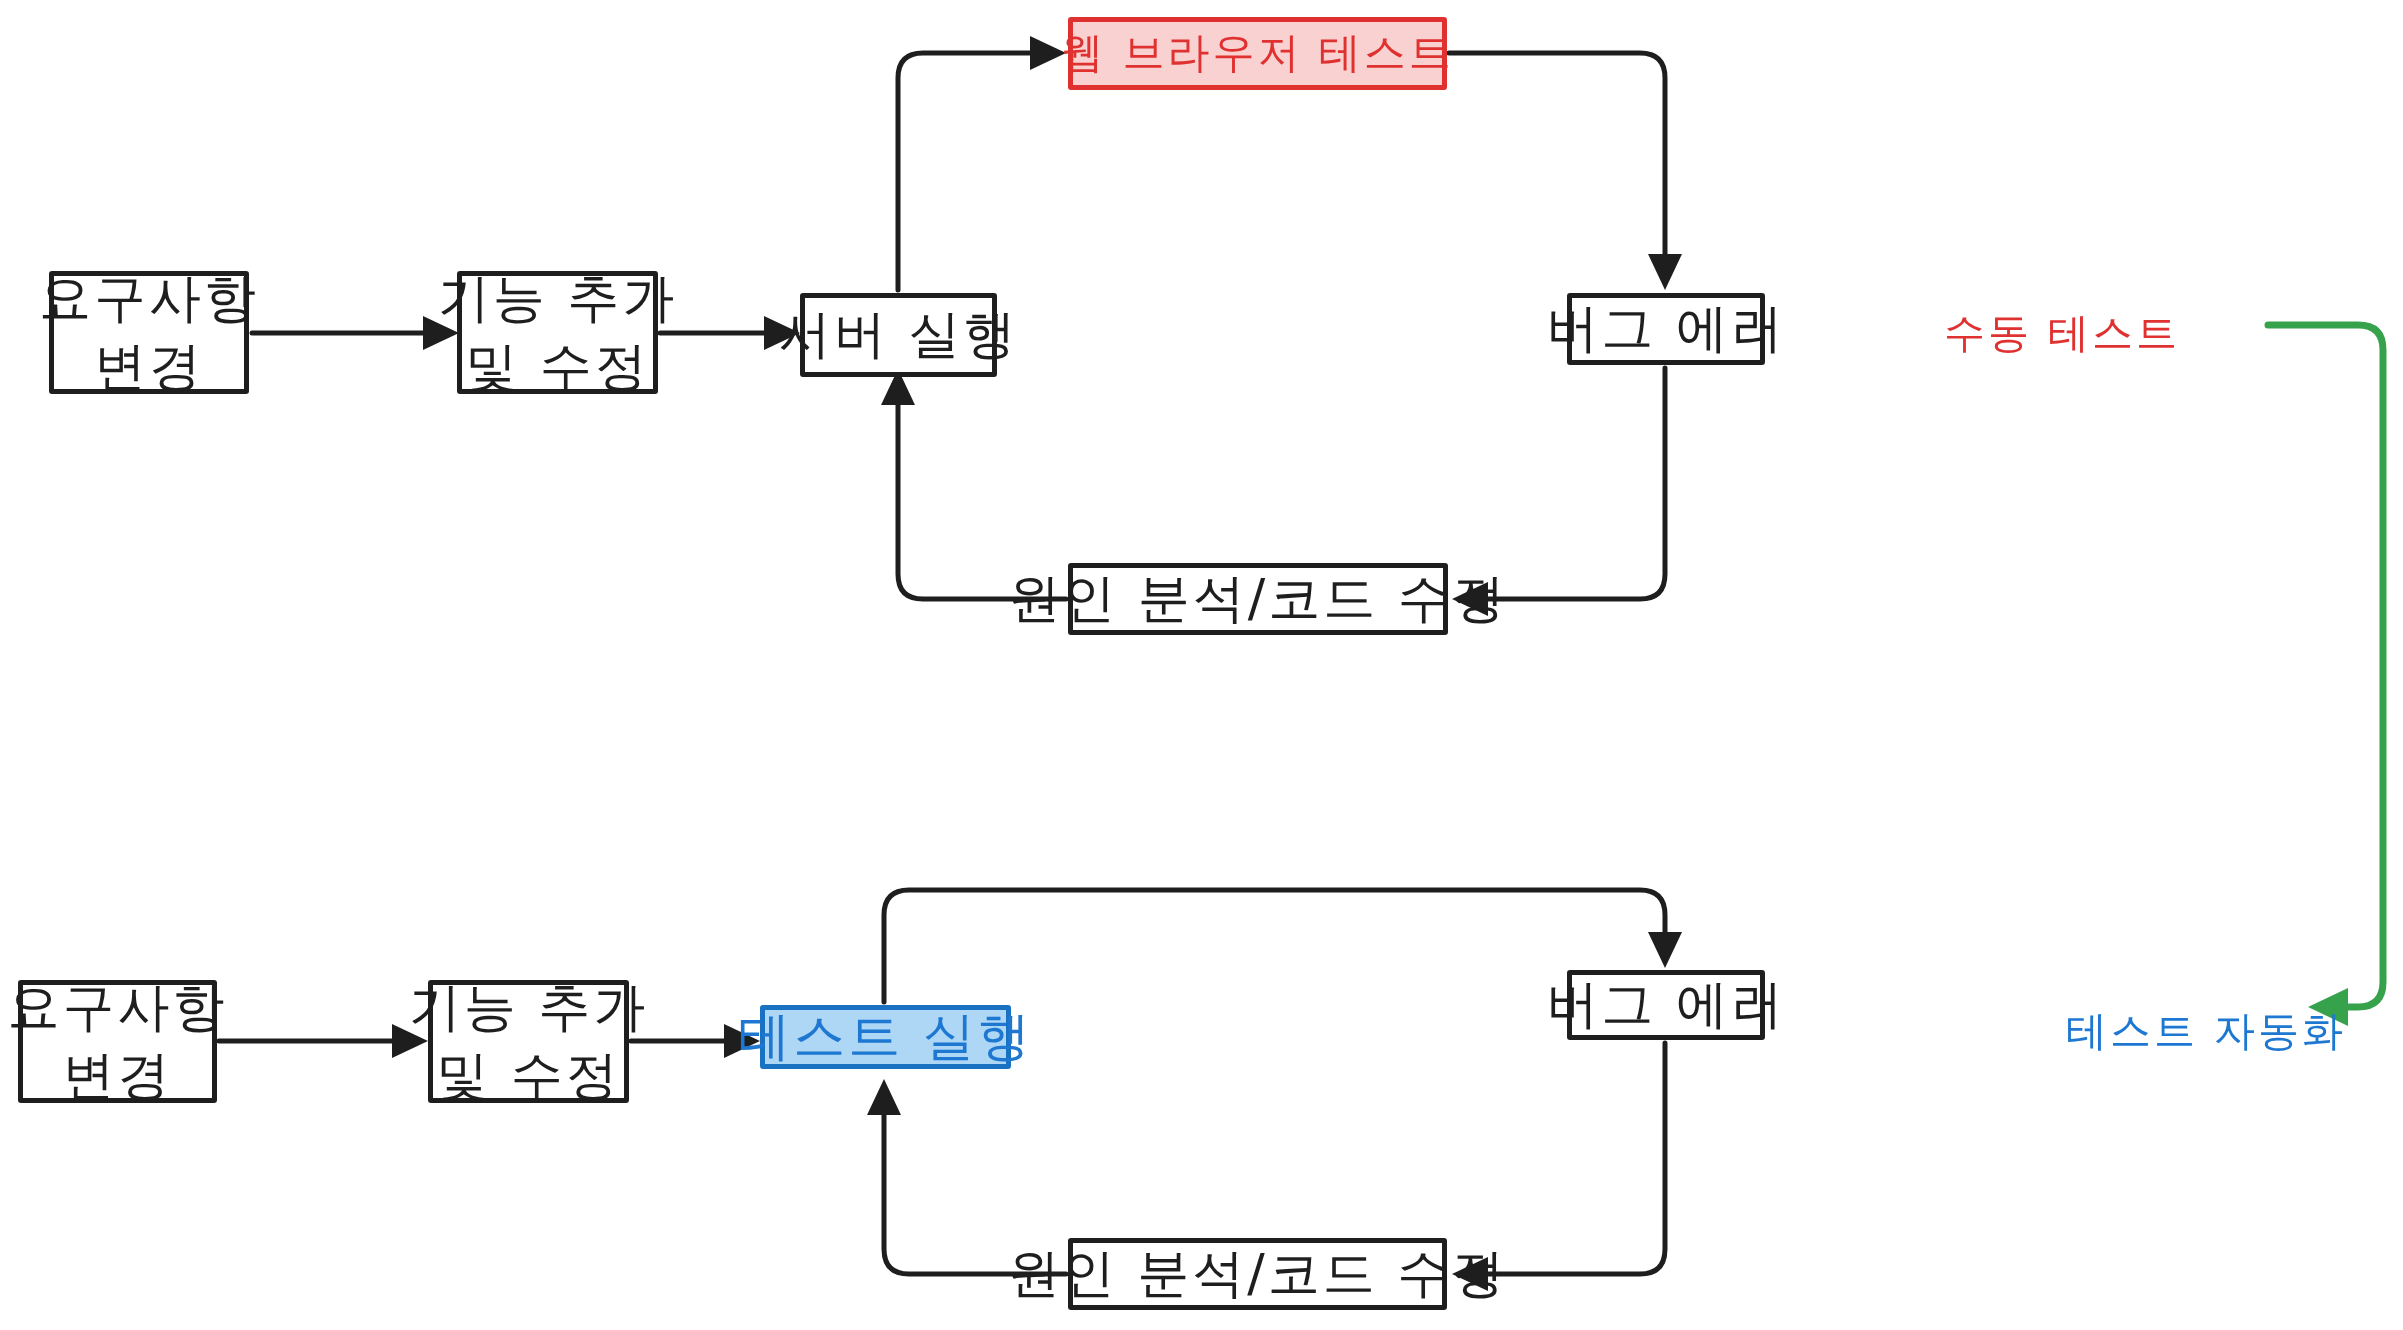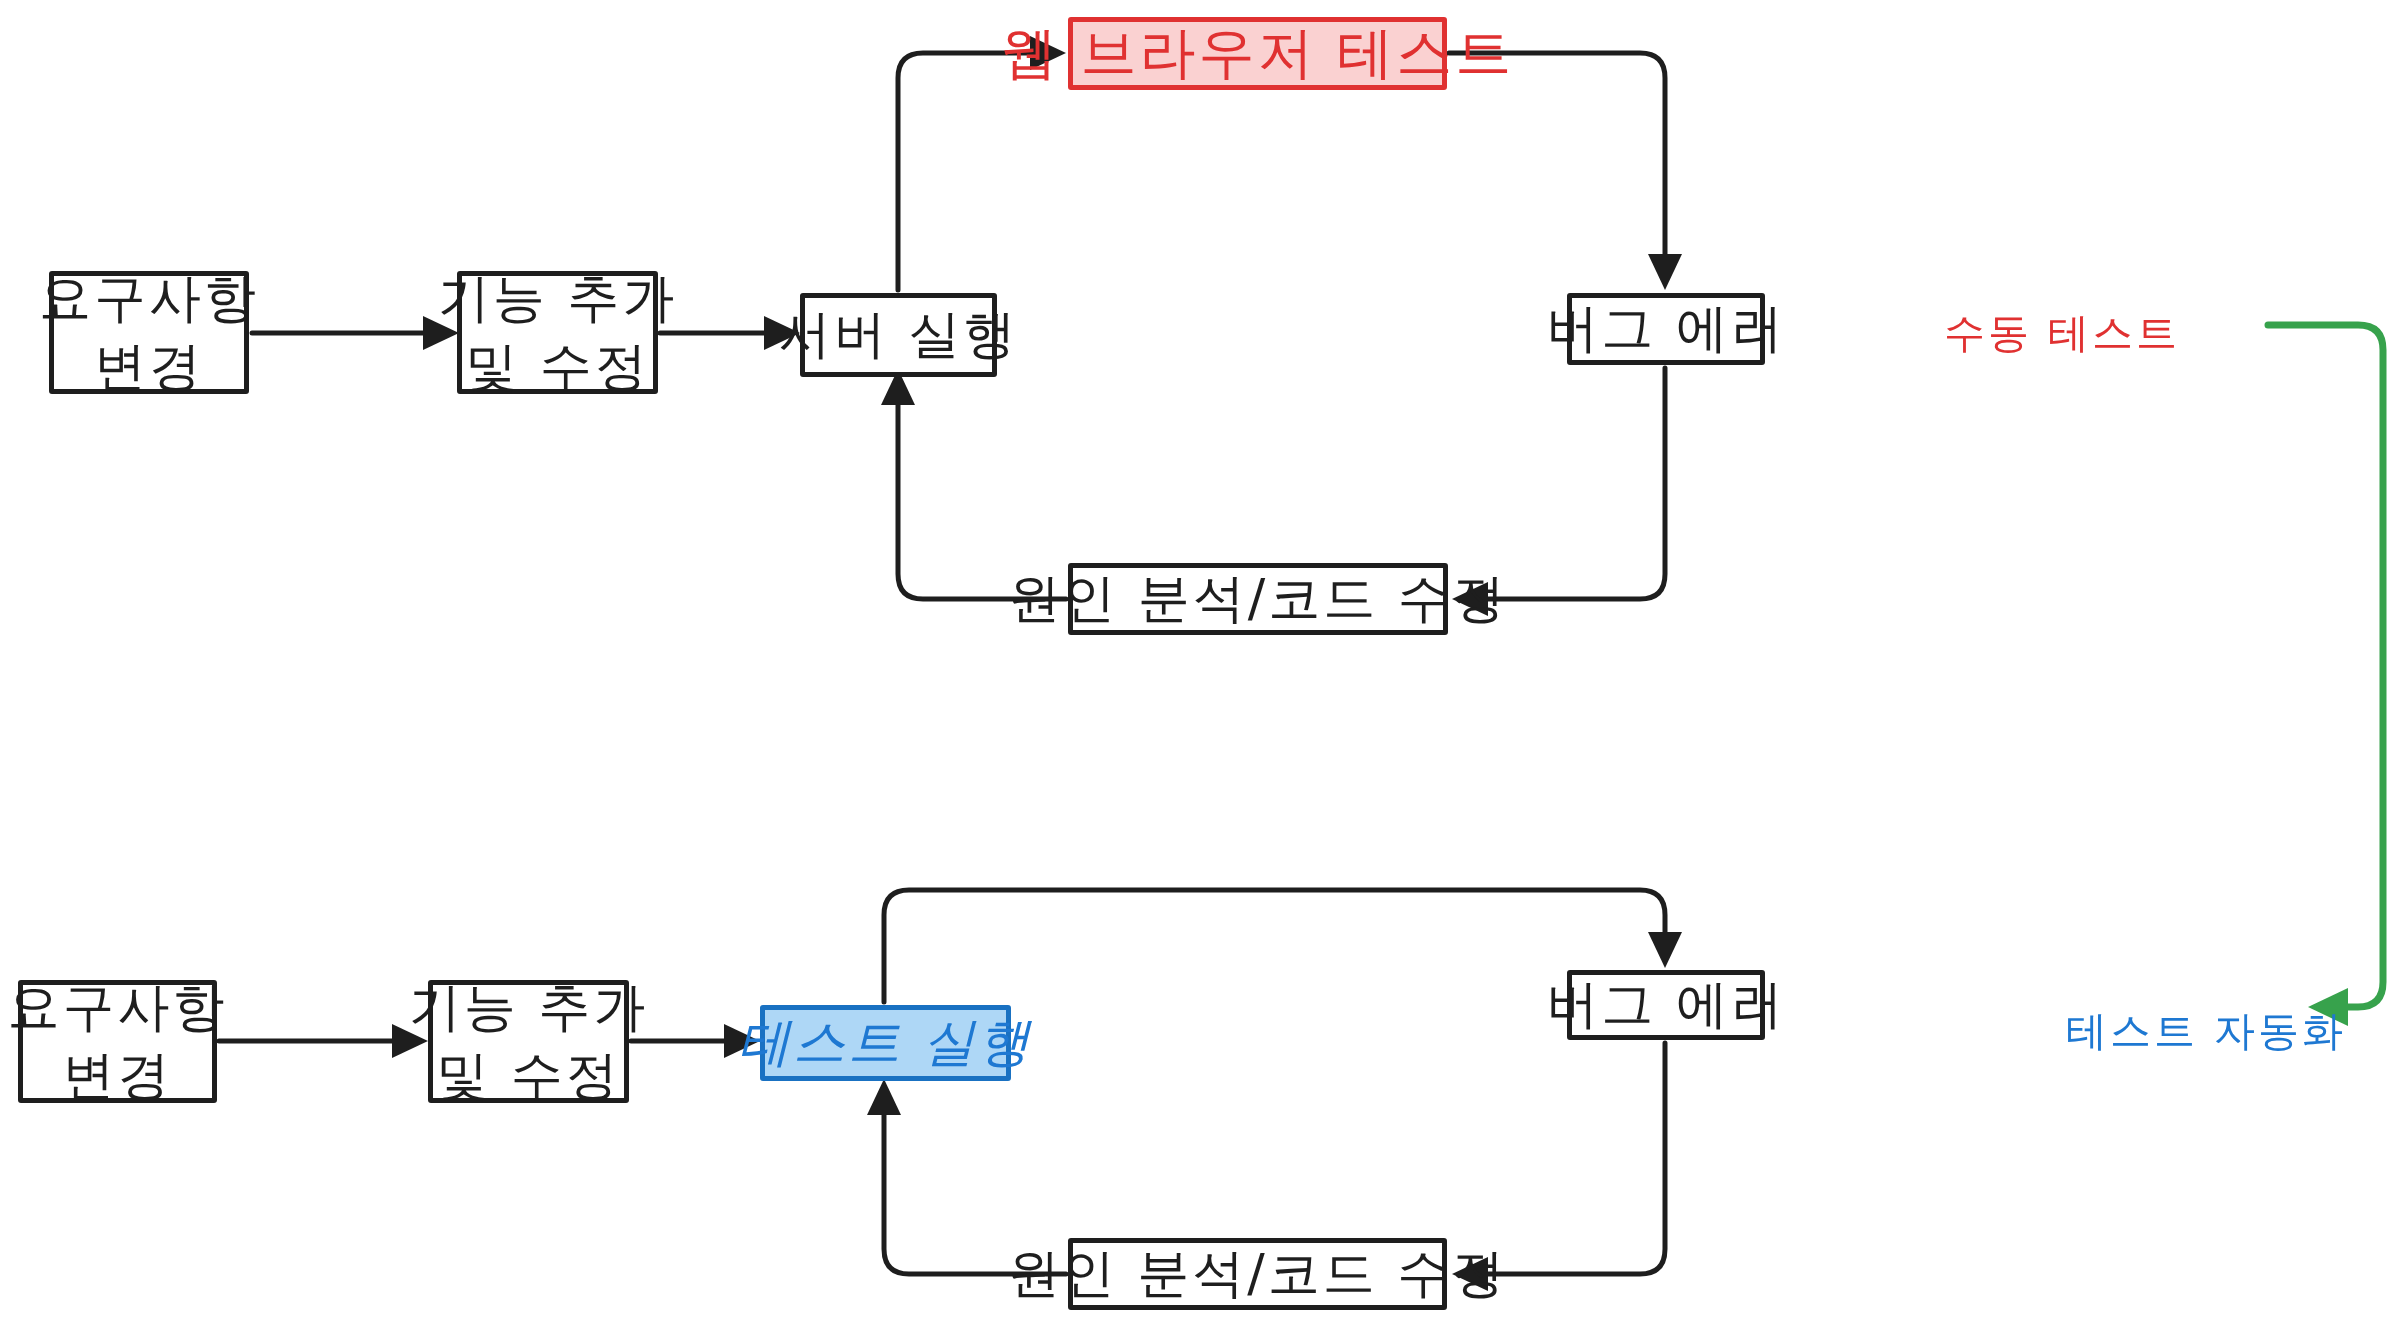--- a/index.html
+++ b/index.html
@@ -43,7 +43,7 @@
     border-color: #e03131;
     background: #fad1d1;
     color: #e03131;
-    font-size: 56px;
+    font-size: 42px;
   }
   .node.blue {
     border-color: #1971c2;

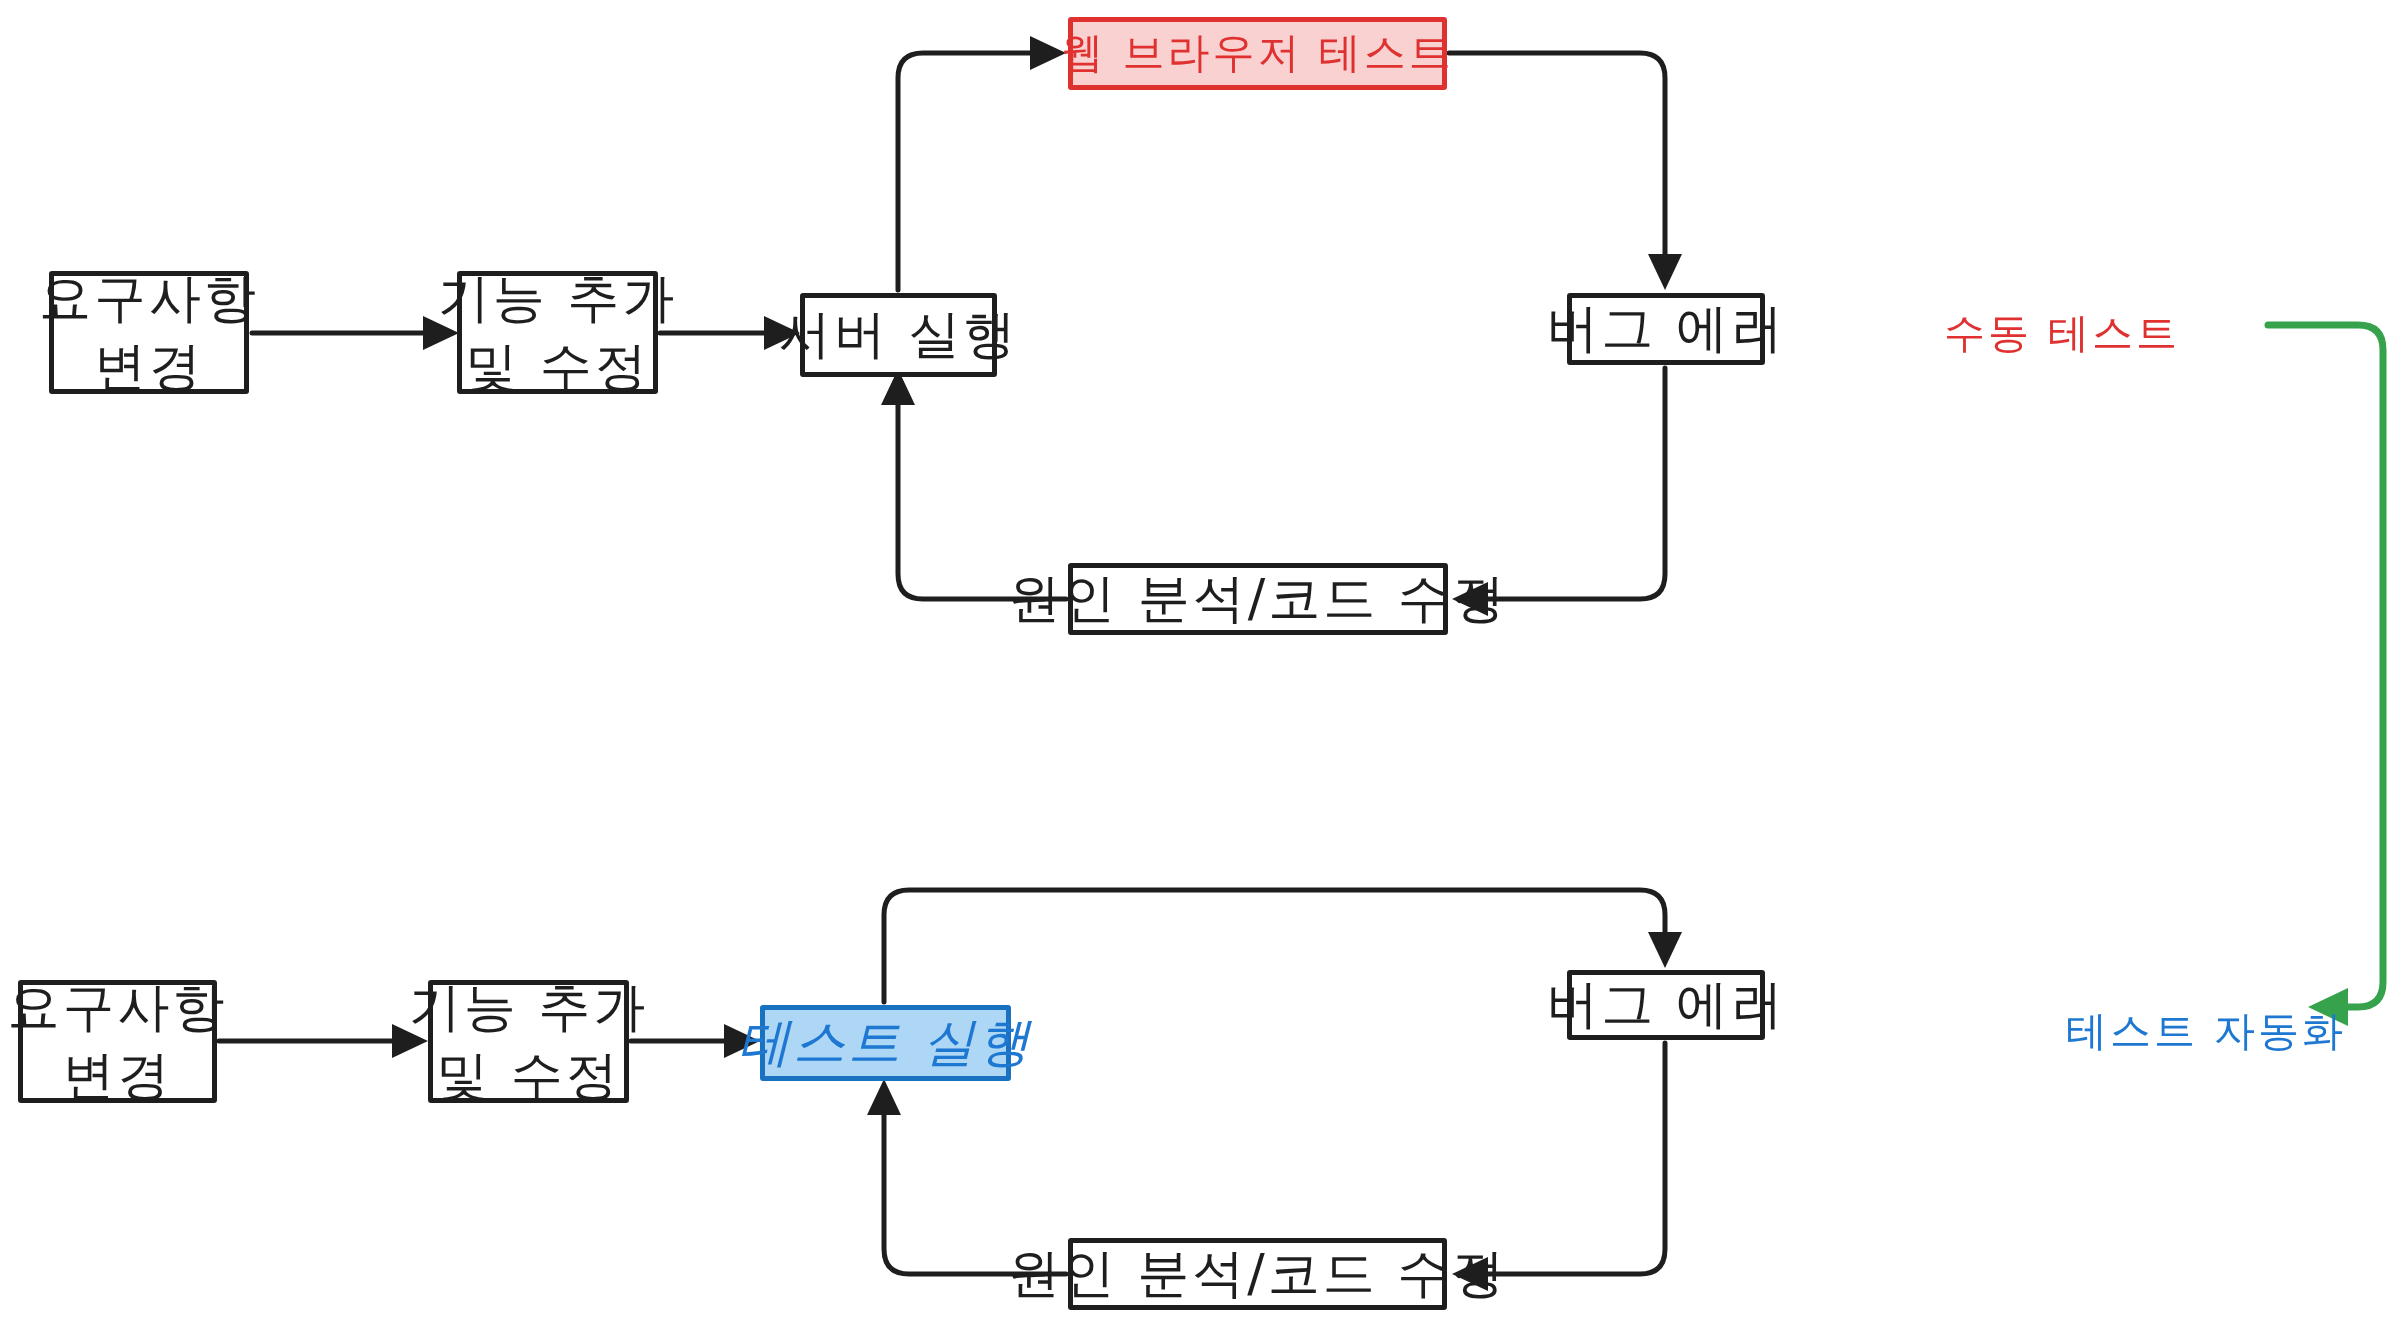--- a/index.html
+++ b/index.html
@@ -145,7 +145,7 @@
     <span>및 수정</span>
   </div>
 
-  <div class="node blue" style="left:760px; top:1005px; width:251px; height:76px;font-style:italic;">
+  <div class="node blue" style="left:760px; top:1005px; width:251px; height:64px;">
     <span>테스트 실행</span>
   </div>
 

